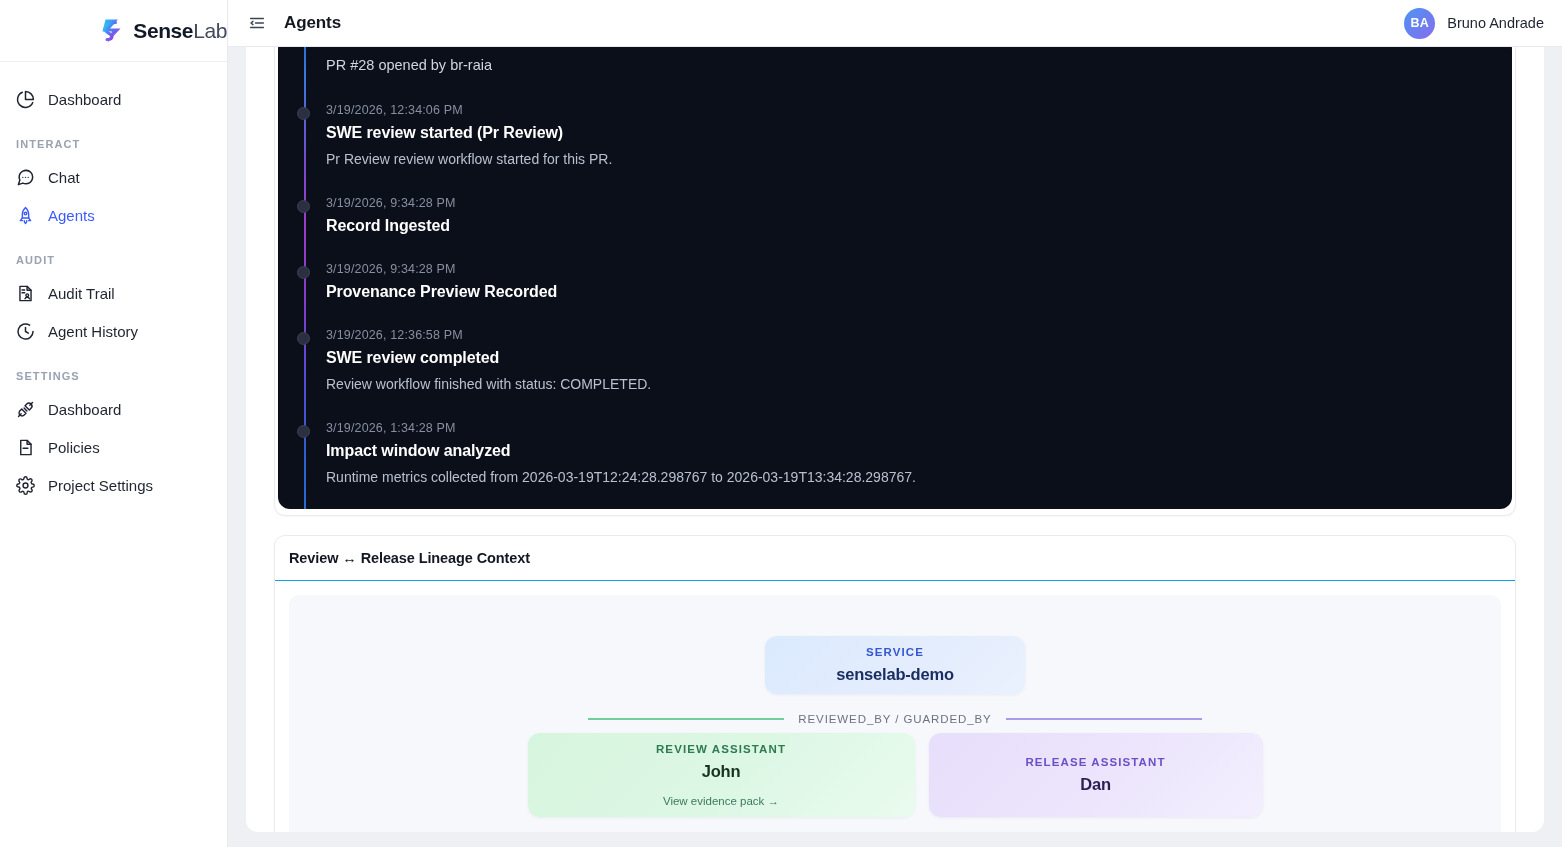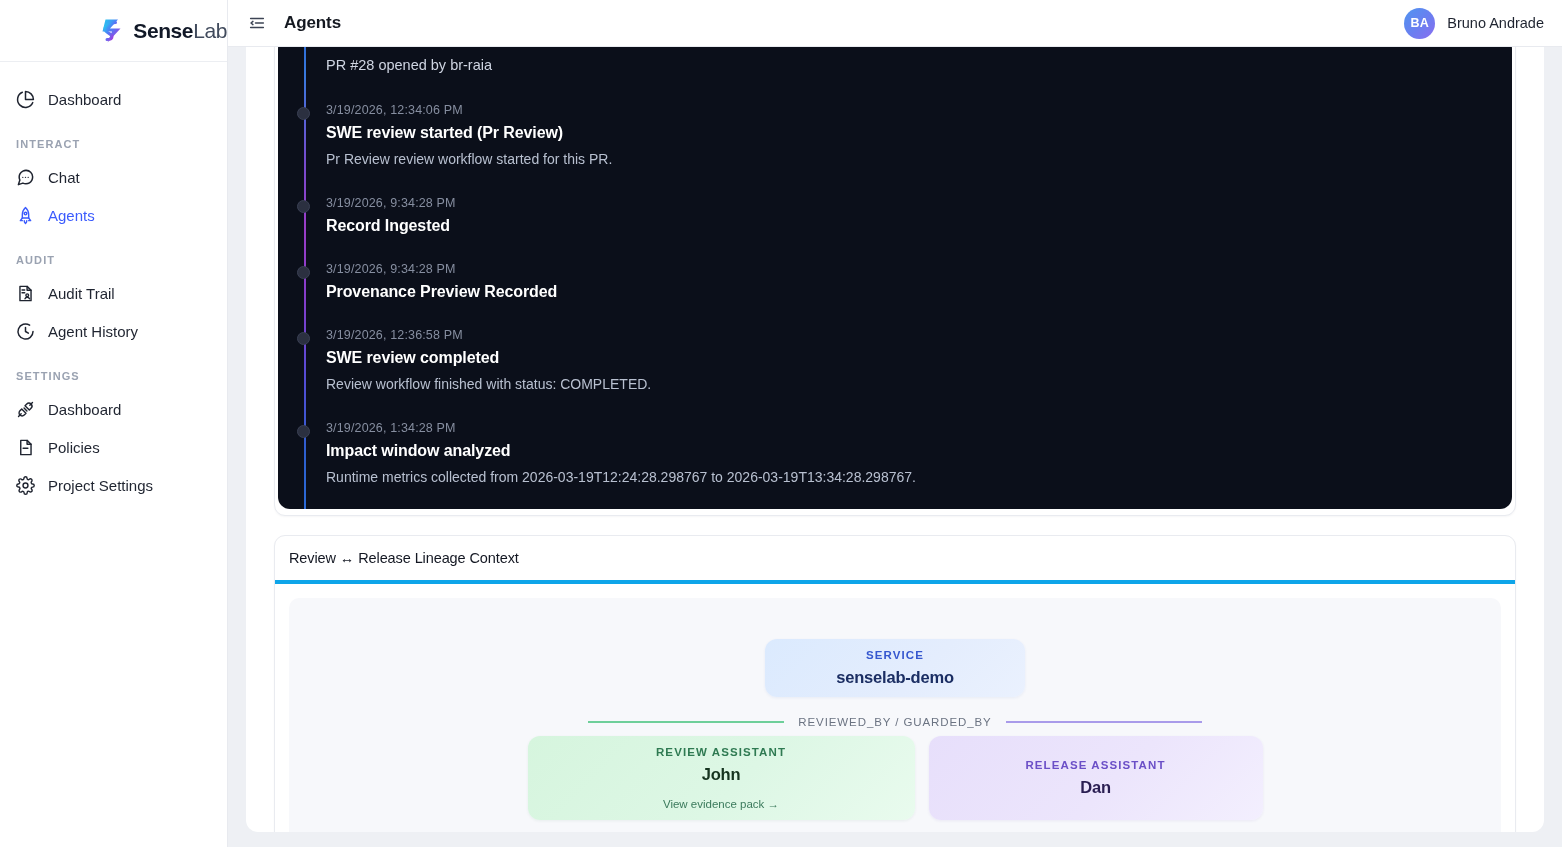--- a/index.html
+++ b/index.html
@@ -132,8 +132,8 @@
   .card.lineage-card { margin-top: 19px; overflow: hidden; }
   .lineage-head {
     padding: 14px 14px 14px 14px;
-    border-bottom: 4px solid #0ea5e9;
-    font-size: 14.5px; font-weight: 400; color: #131722; letter-spacing: -0.1px;
+    border-bottom: 1px solid #0ea5e9;
+    font-size: 14.5px; font-weight: 700; color: #131722; letter-spacing: -0.1px;
   }
   .lineage-body { padding: 14px; }
   .lineage-canvas {

